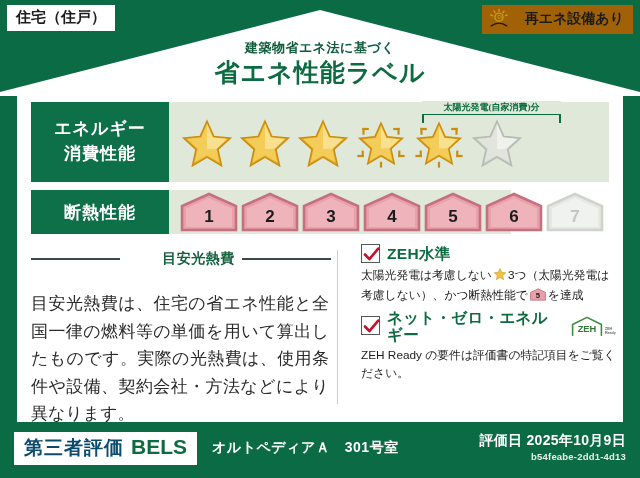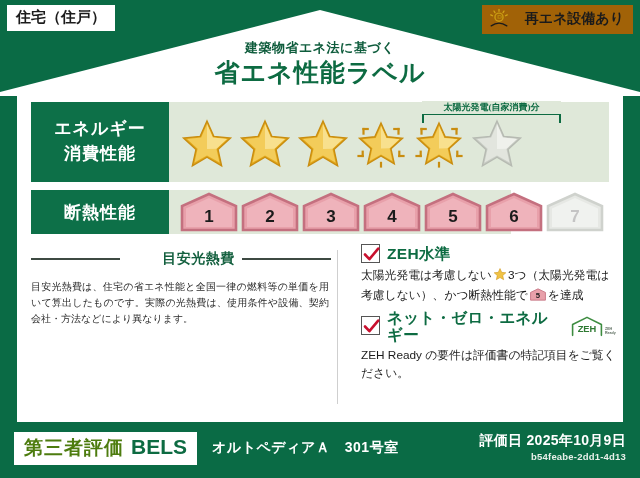--- a/index.html
+++ b/index.html
@@ -148,8 +148,8 @@
     letter-spacing: 0px; margin-top: 6px; line-height: 1.2;
   }
   .cost-note {
-    font-size: 10px; color: #2a2a2a; line-height: 1.62;
-    margin-top: 11px; text-align: justify; padding-right: 2px;
+    font-size: 17px; color: #2a2a2a; line-height: 1.62;
+    margin-top: 22px; text-align: justify; padding-right: 2px;
   }
 
   

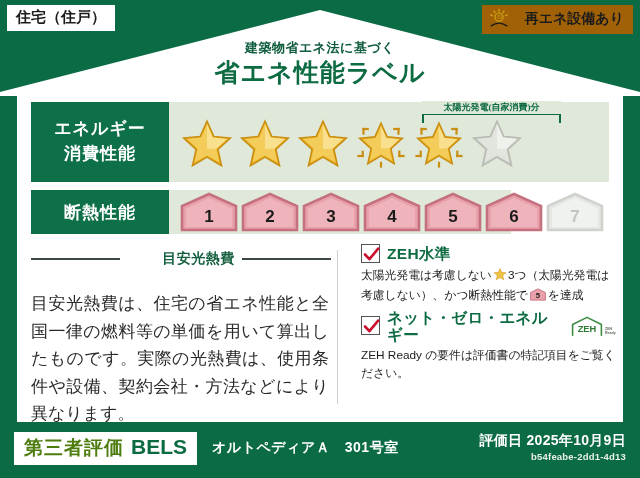--- a/index.html
+++ b/index.html
@@ -183,7 +183,7 @@
     background: #ffffff; padding: 3px 10px 4px 10px;
     display: flex; align-items: baseline; gap: 7px;
   }
-  .bels-jp { font-size: 19px; font-weight: 700; color: #4d7c0f; letter-spacing: 1px; }
+  .bels-jp { font-size: 19px; font-weight: 700; color: #0c4a6e; letter-spacing: 1px; }
   .bels-en { font-size: 21px; font-weight: 700; color: #0d6b42; letter-spacing: 0px; }
   .bldg-name {
     position: absolute; left: 212px; top: 13px;

